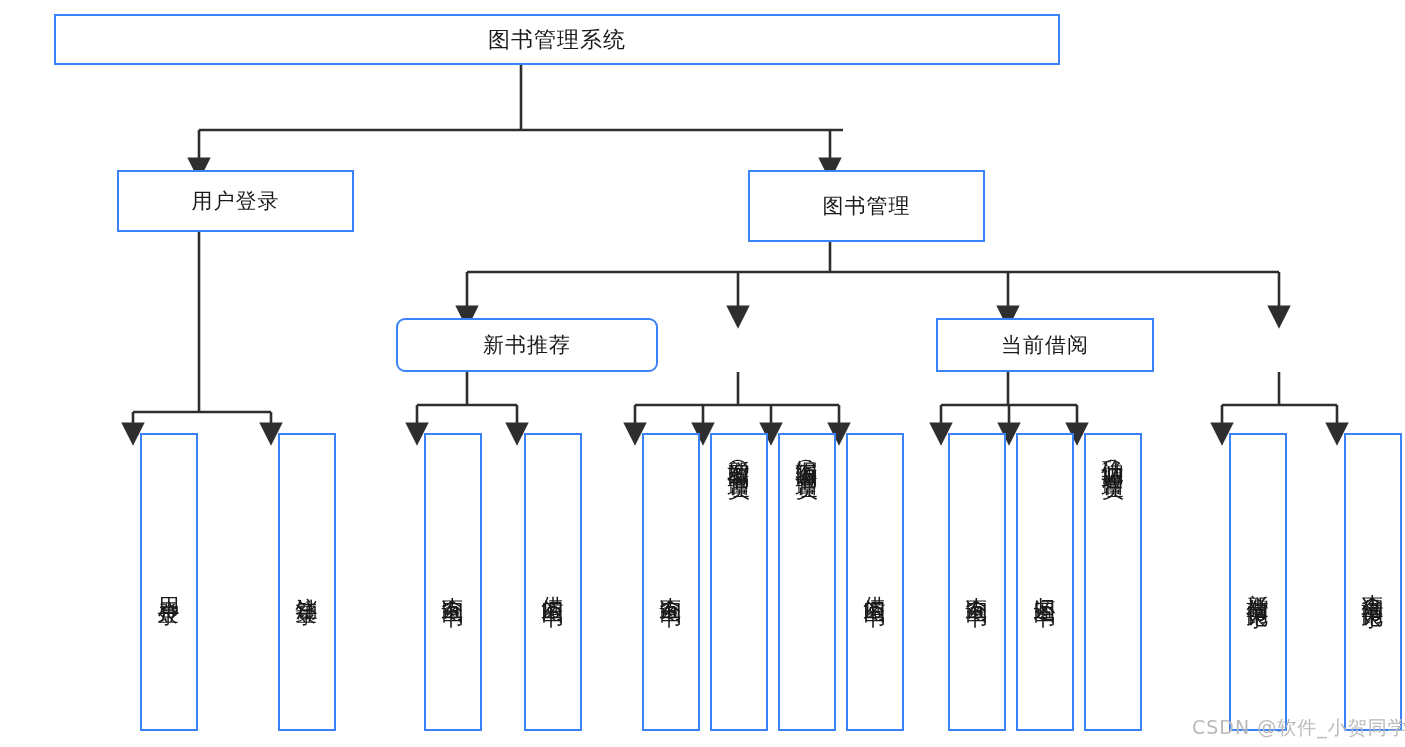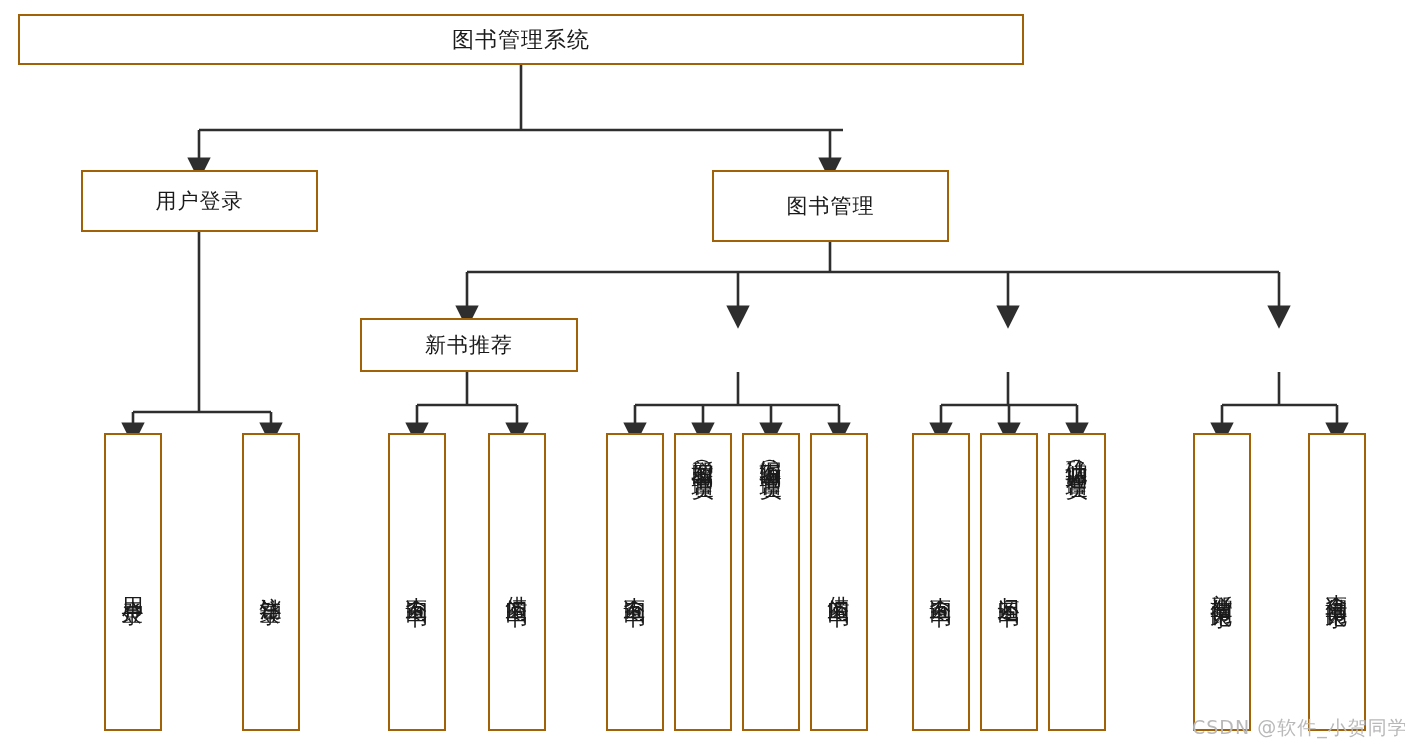--- a/index.html
+++ b/index.html
@@ -30,12 +30,13 @@
     position: absolute;
     box-sizing: border-box;
     background: #ffffff;
-    border: 2px solid #a16207;
+    border: 2px solid #3b82f6;
     display: flex;
     align-items: center;
     justify-content: center;
     color: #1a1a1a;
     z-index: 2;
+    margin-left: 36px;
   }
   .node-label {
     display: block;

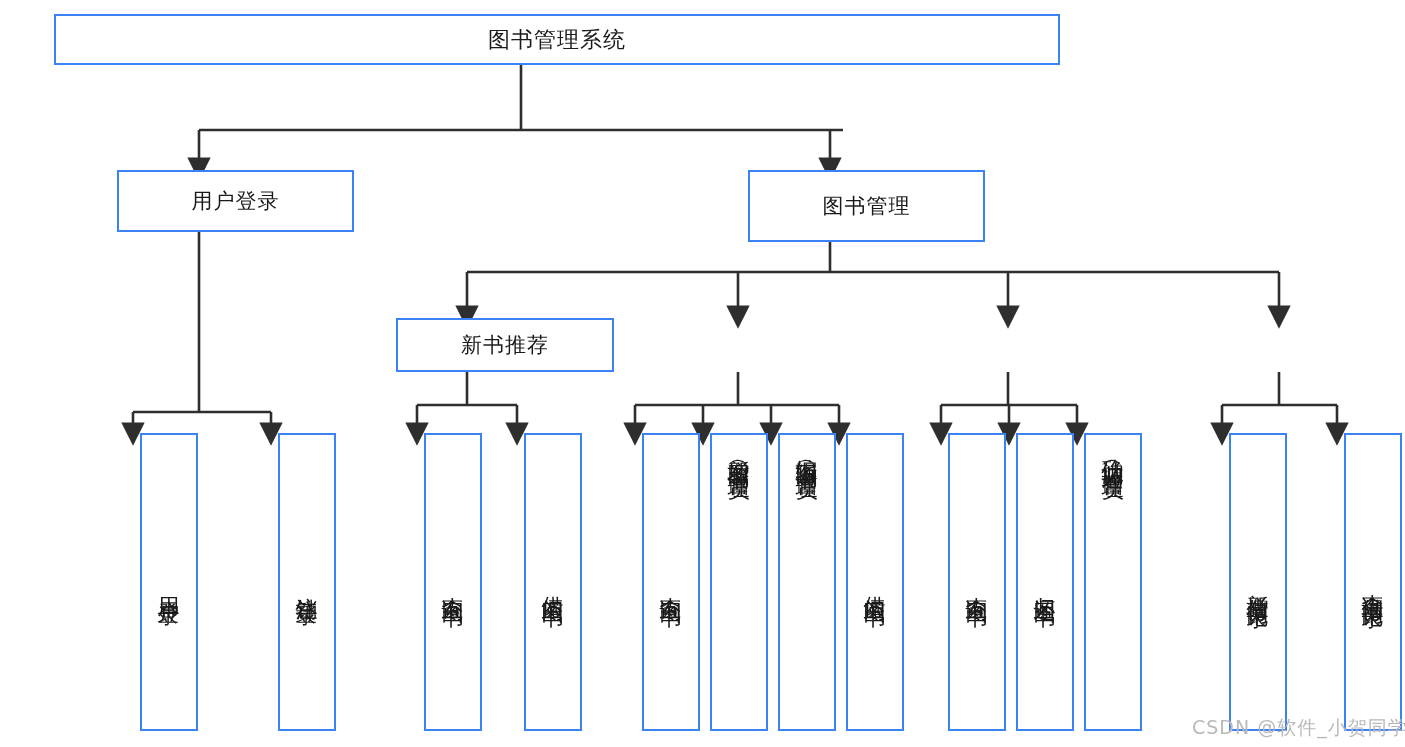--- a/index.html
+++ b/index.html
@@ -141,7 +141,7 @@
     <span class="node-label">图书管理</span>
   </div>
 
-  <div class="node horiz" style="left:360px; top:318px; width:218px; height:54px;">
+  <div class="node horiz" style="left:360px; top:318px; width:262px; height:54px;border-radius:9px;">
     <span class="node-label">新书推荐</span>
   </div>
 

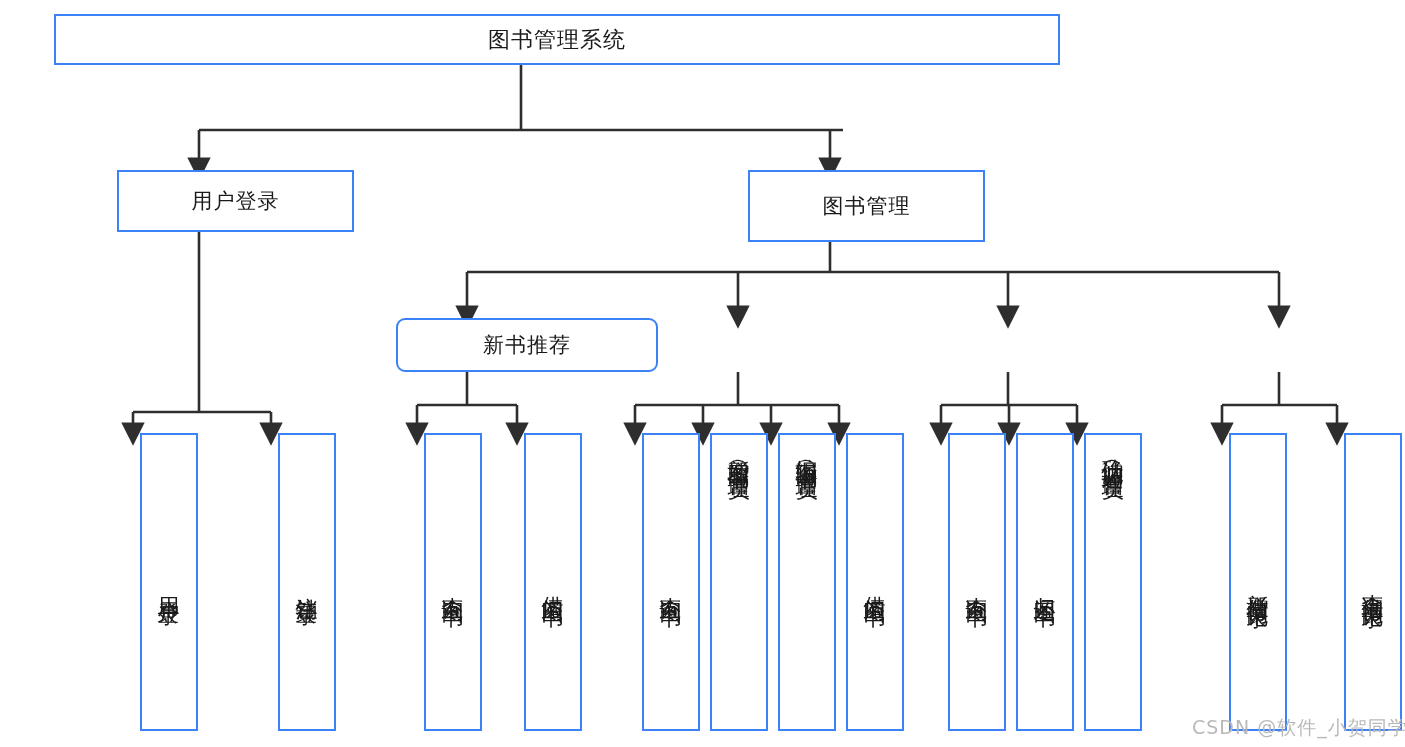--- a/index.html
+++ b/index.html
@@ -144,6 +144,9 @@
   <div class="node horiz" style="left:360px; top:318px; width:262px; height:54px;border-radius:9px;">
     <span class="node-label">新书推荐</span>
   </div>
+  <div class="node horiz" style="left:900px; top:318px; width:218px; height:54px;">
+    <span class="node-label">当前借阅</span>
+  </div>
 
   <div class="node vert" style="left:104px; top:433px; width:58px; height:298px; align-items:center;">
     <span class="node-label">用户登录</span>

